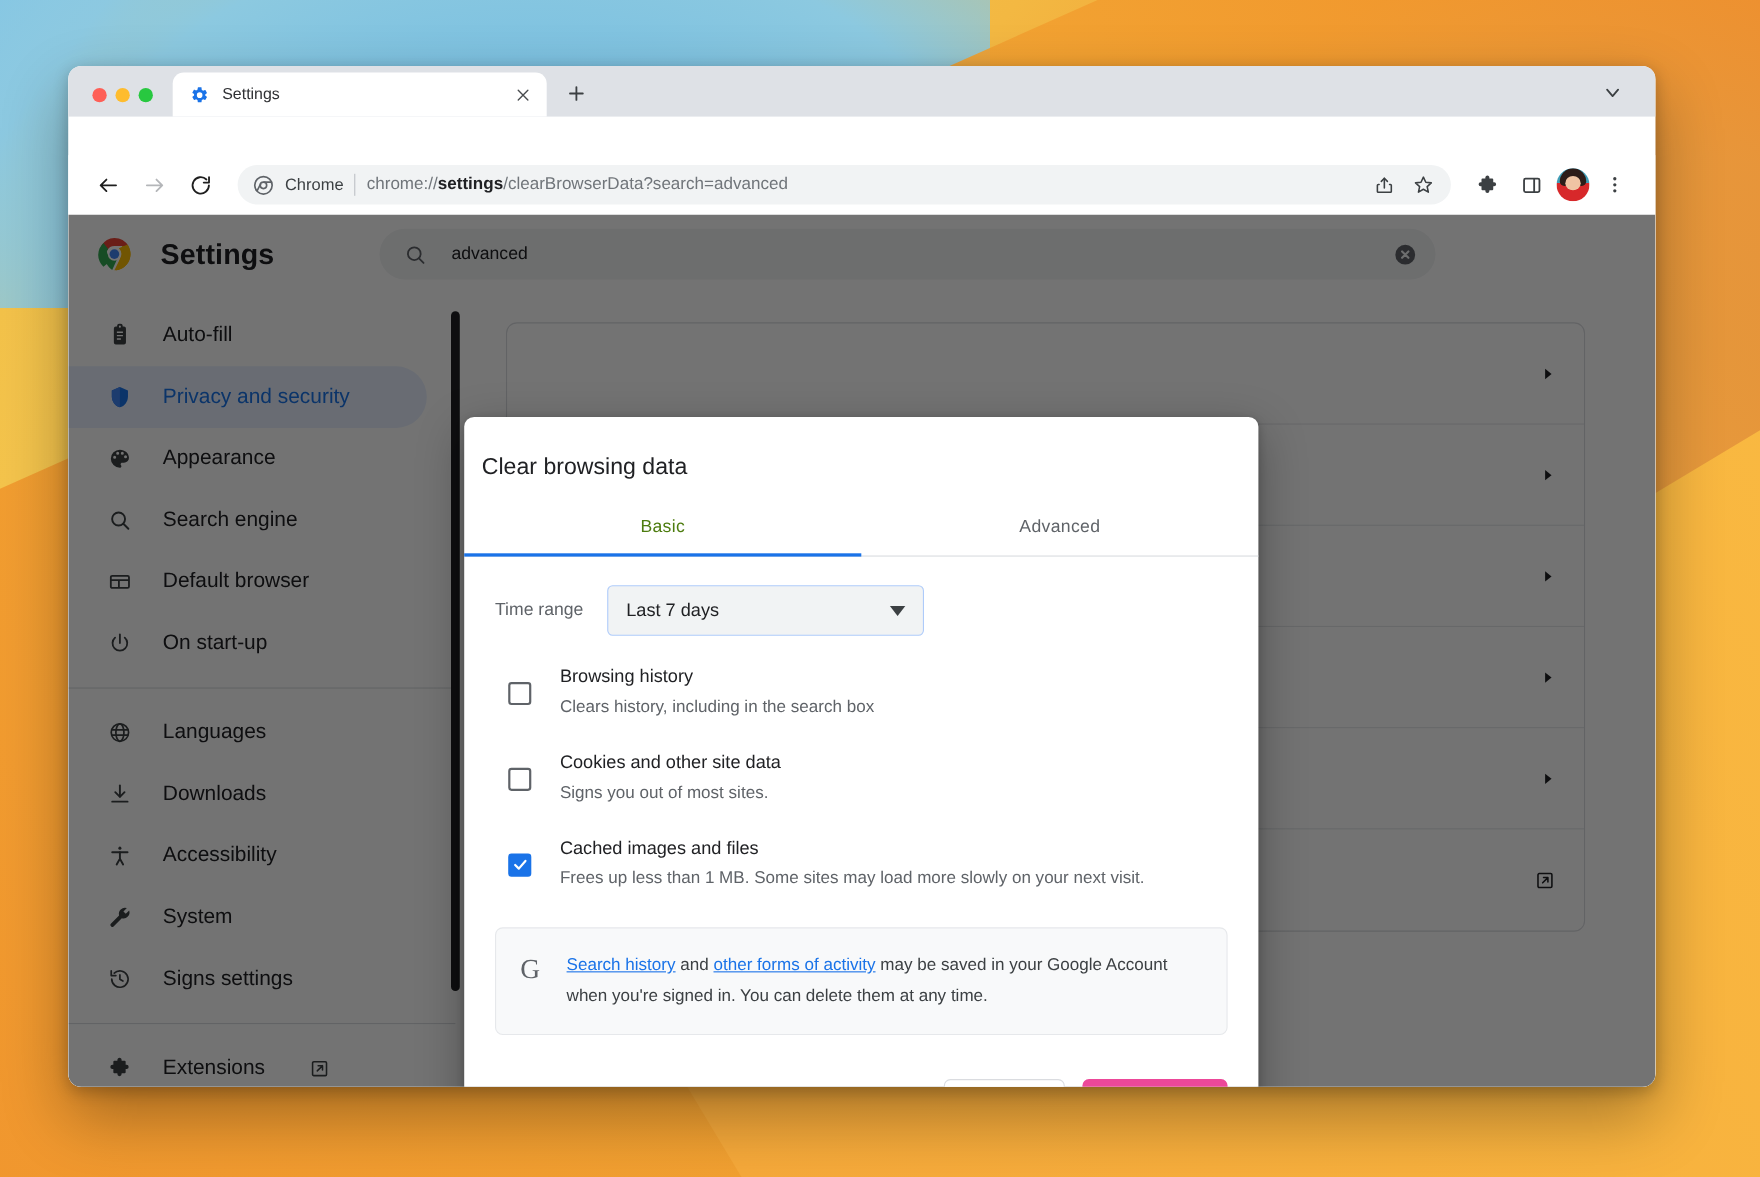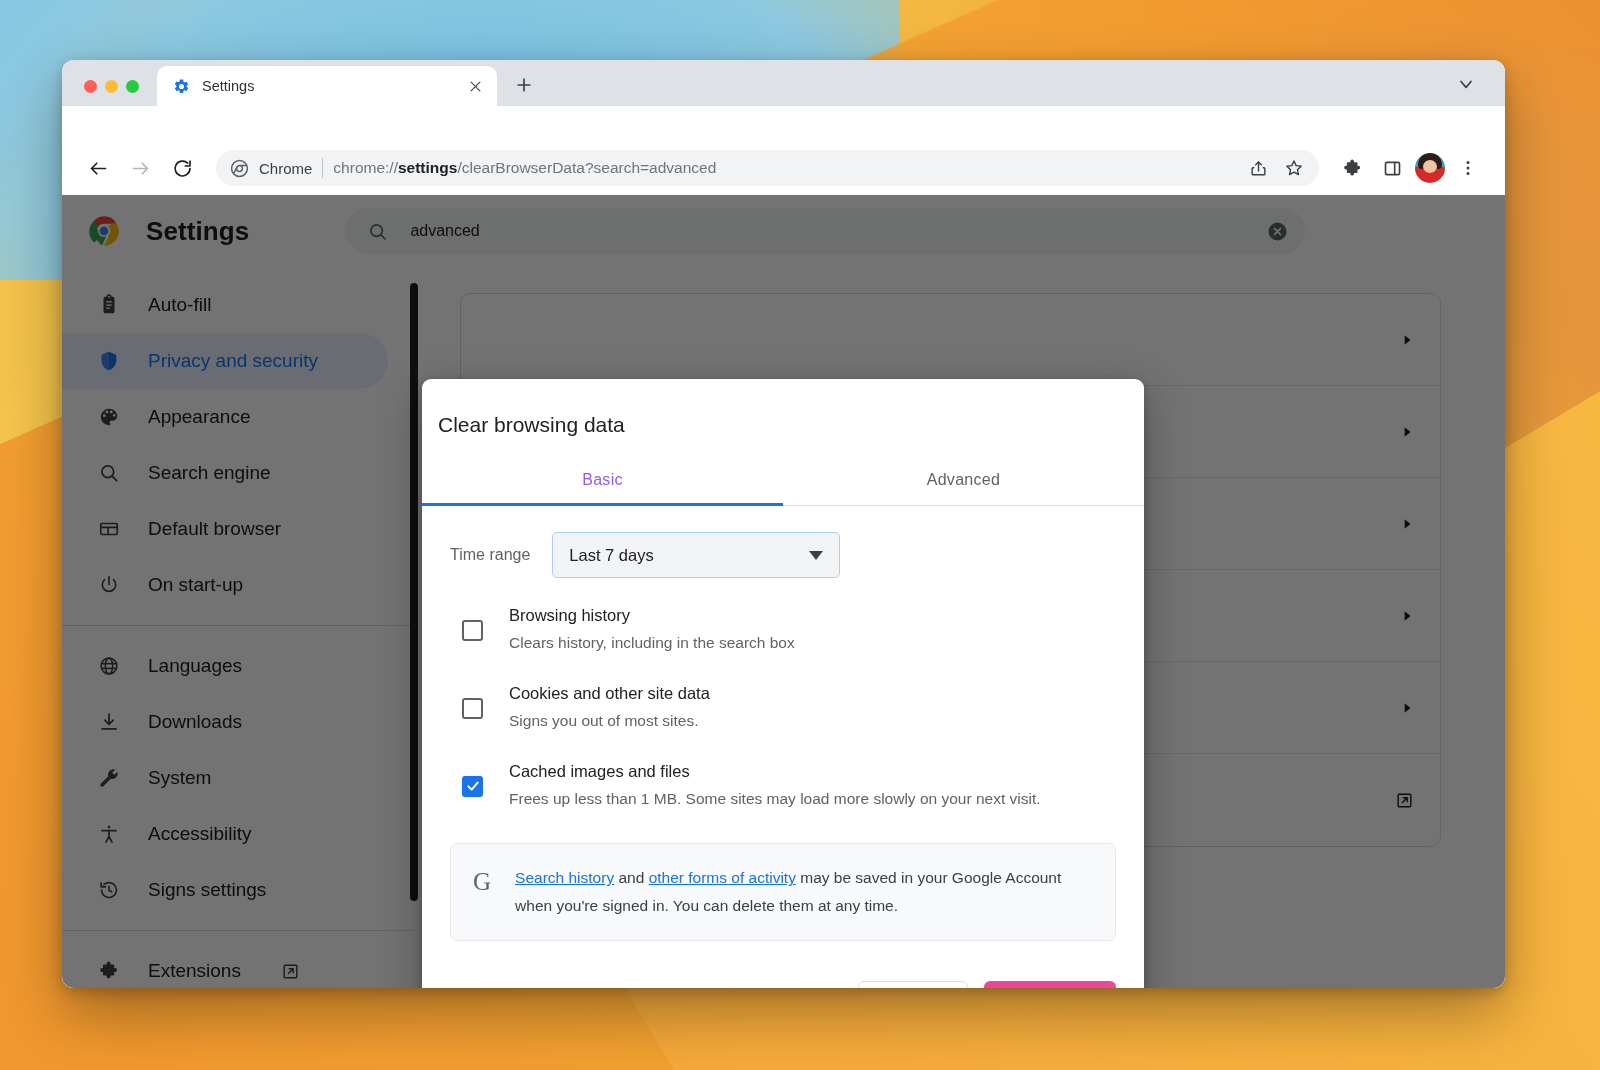--- a/index.html
+++ b/index.html
@@ -194,7 +194,7 @@
     flex: 1; text-align: center; font-size: 16px; color: #5f6368;
     padding: 12px 0 16px 0; font-weight: 500; letter-spacing: .3px;
   }
-  .dtab.active { color: #8b5cf6; }
+  .dtab.active { color: #4d7c0f; }
   #dtab-underline {
     position: absolute; left: 0; bottom: -1px; width: 50%; height: 3px; background: #1a73e8;
   }

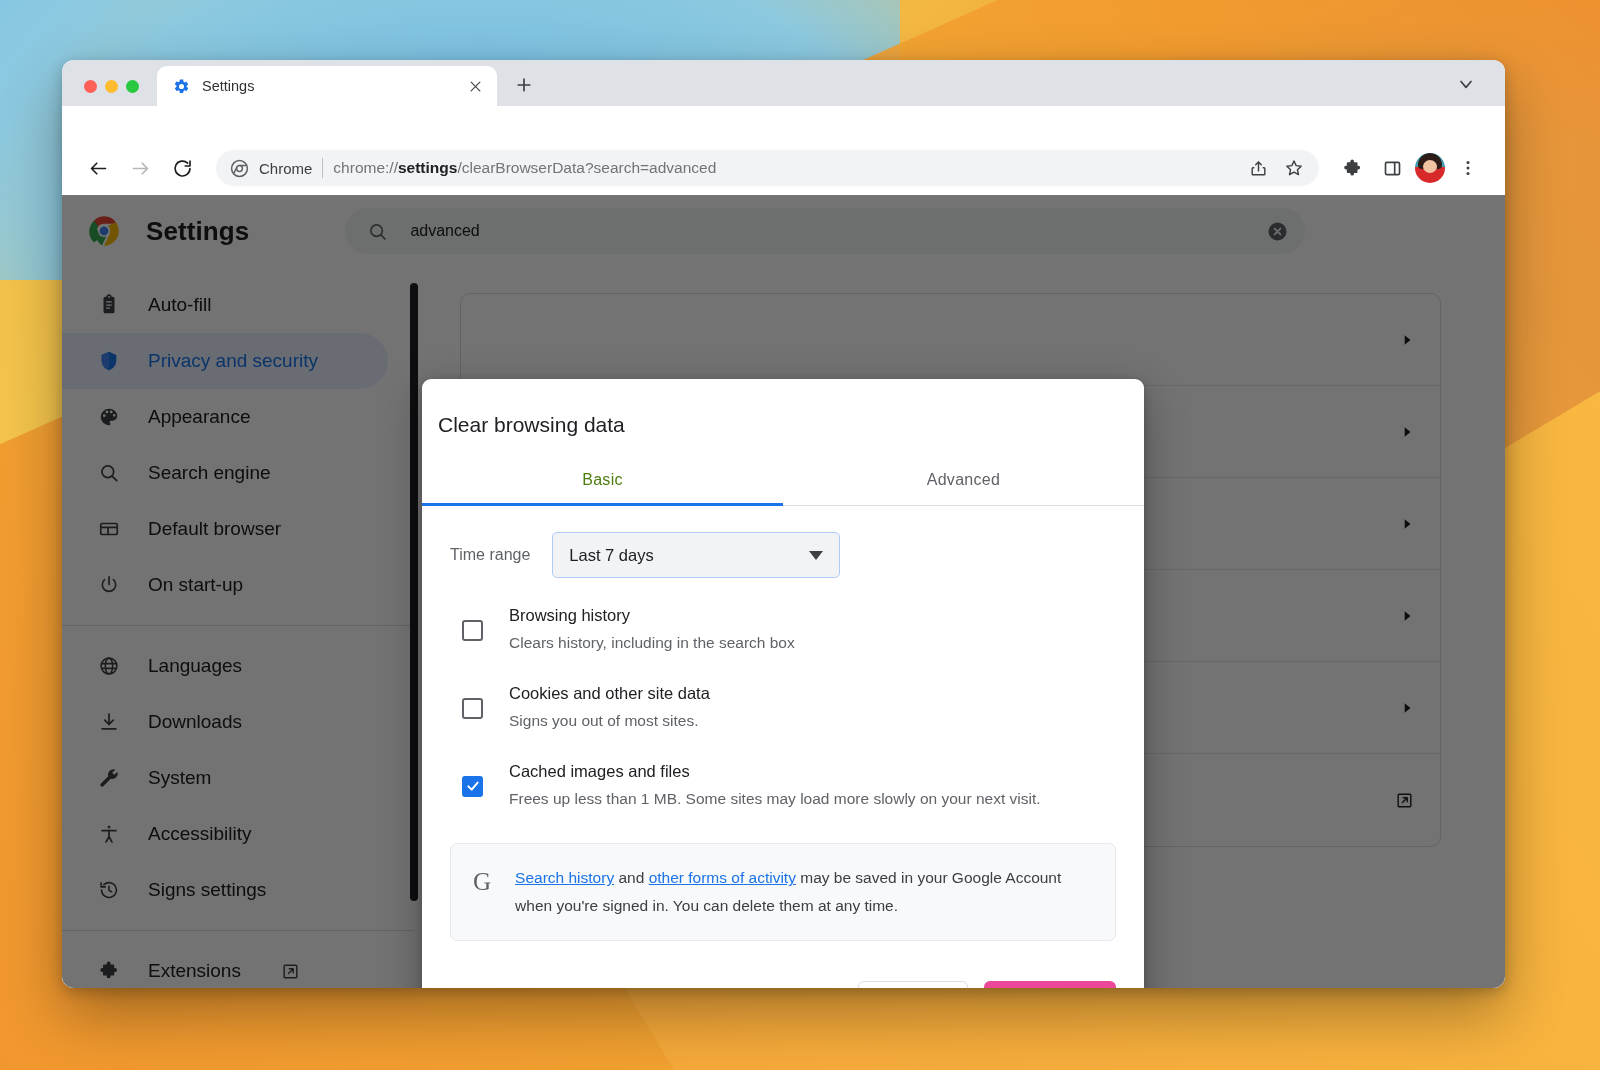--- a/index.html
+++ b/index.html
@@ -482,15 +482,6 @@
 
         <div class="snav">
           <span class="sicon">
-            <svg viewBox="0 0 24 24" width="22" height="22" fill="#3c4043">
-              <path d="M21.2 5.1 17.8 8.5 15.5 6.2 18.9 2.8a6 6 0 0 0-7.7 7.3L3 18.3a1.6 1.6 0 0 0 0 2.3l.4.4a1.6 1.6 0 0 0 2.3 0l8.2-8.2a6 6 0 0 0 7.3-7.7z"></path>
-            </svg>
-          </span>
-          <span class="slabel">System</span>
-        </div>
-
-        <div class="snav">
-          <span class="sicon">
             <svg viewBox="0 0 24 24" width="22" height="22" fill="none" stroke="#3c4043" stroke-width="1.9" stroke-linecap="round">
               <circle cx="12" cy="4.4" r="1.5" fill="#3c4043" stroke="none"></circle>
               <path d="M4.4 8.4 H19.6"></path>
@@ -499,6 +490,15 @@
             </svg>
           </span>
           <span class="slabel">Accessibility</span>
+        </div>
+
+        <div class="snav">
+          <span class="sicon">
+            <svg viewBox="0 0 24 24" width="22" height="22" fill="#3c4043">
+              <path d="M21.2 5.1 17.8 8.5 15.5 6.2 18.9 2.8a6 6 0 0 0-7.7 7.3L3 18.3a1.6 1.6 0 0 0 0 2.3l.4.4a1.6 1.6 0 0 0 2.3 0l8.2-8.2a6 6 0 0 0 7.3-7.7z"></path>
+            </svg>
+          </span>
+          <span class="slabel">System</span>
         </div>
 
         <div class="snav">

